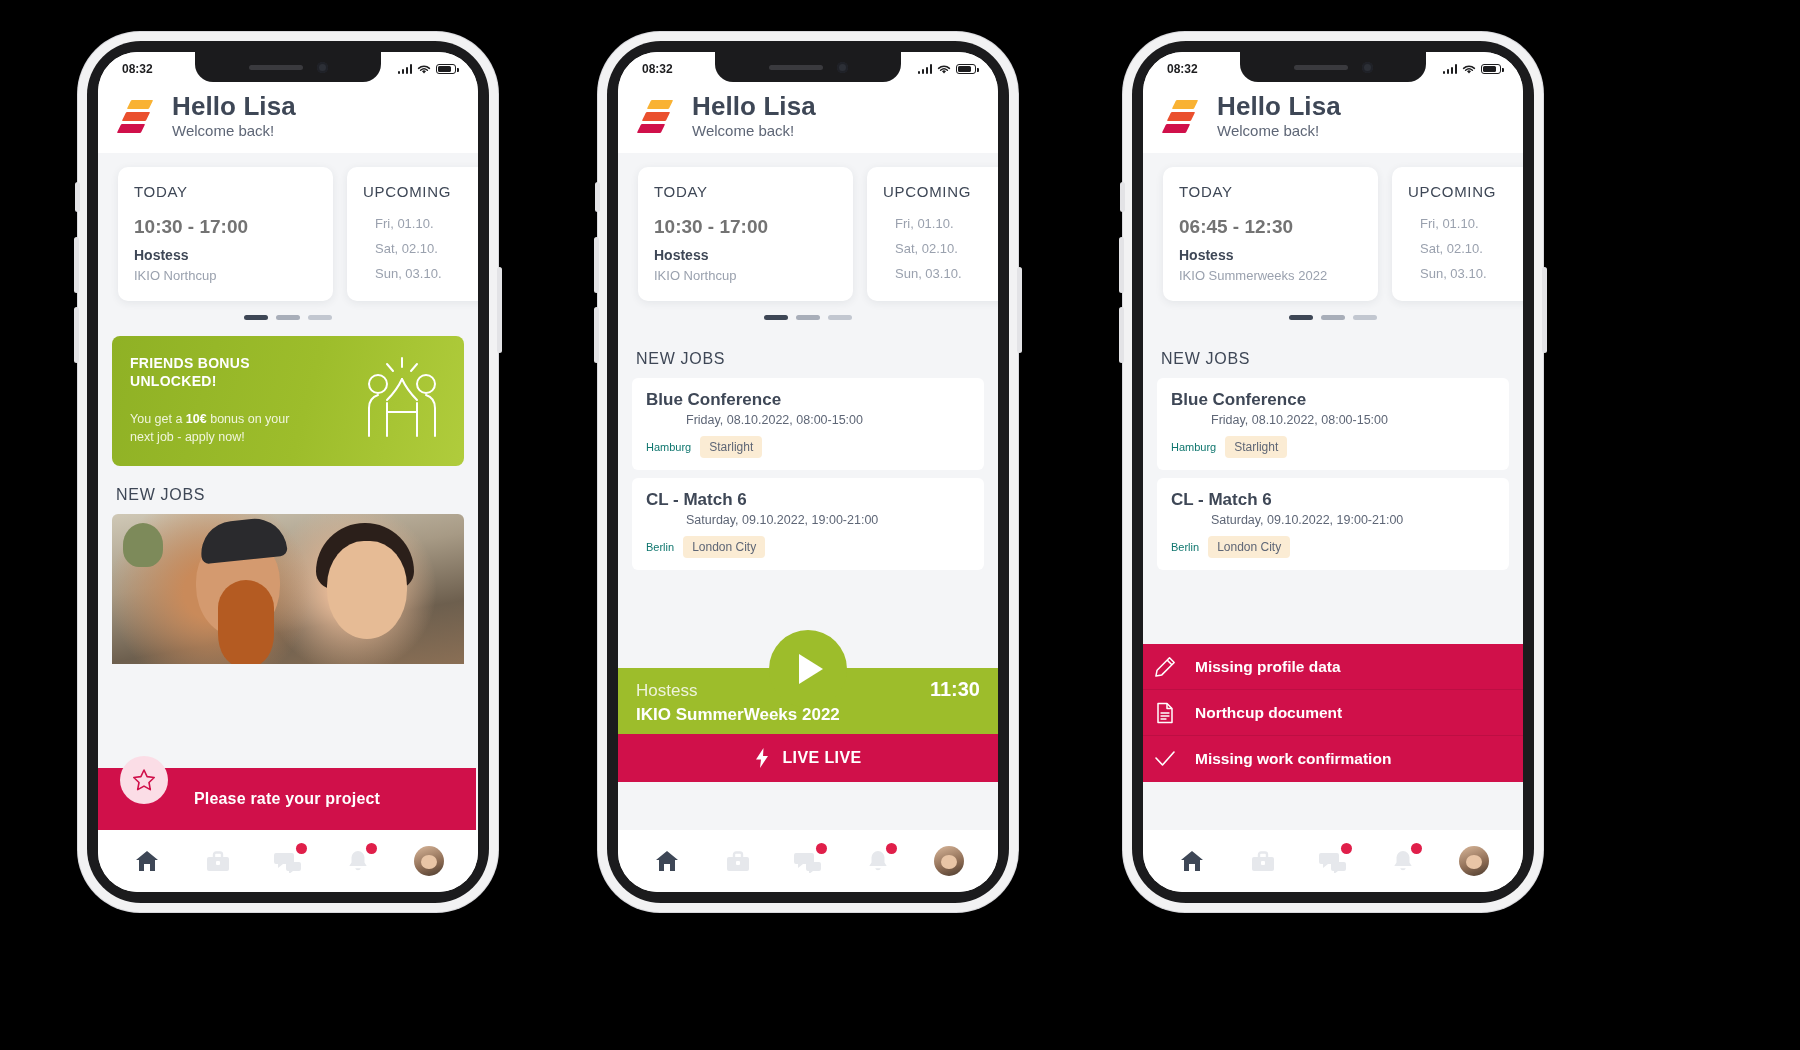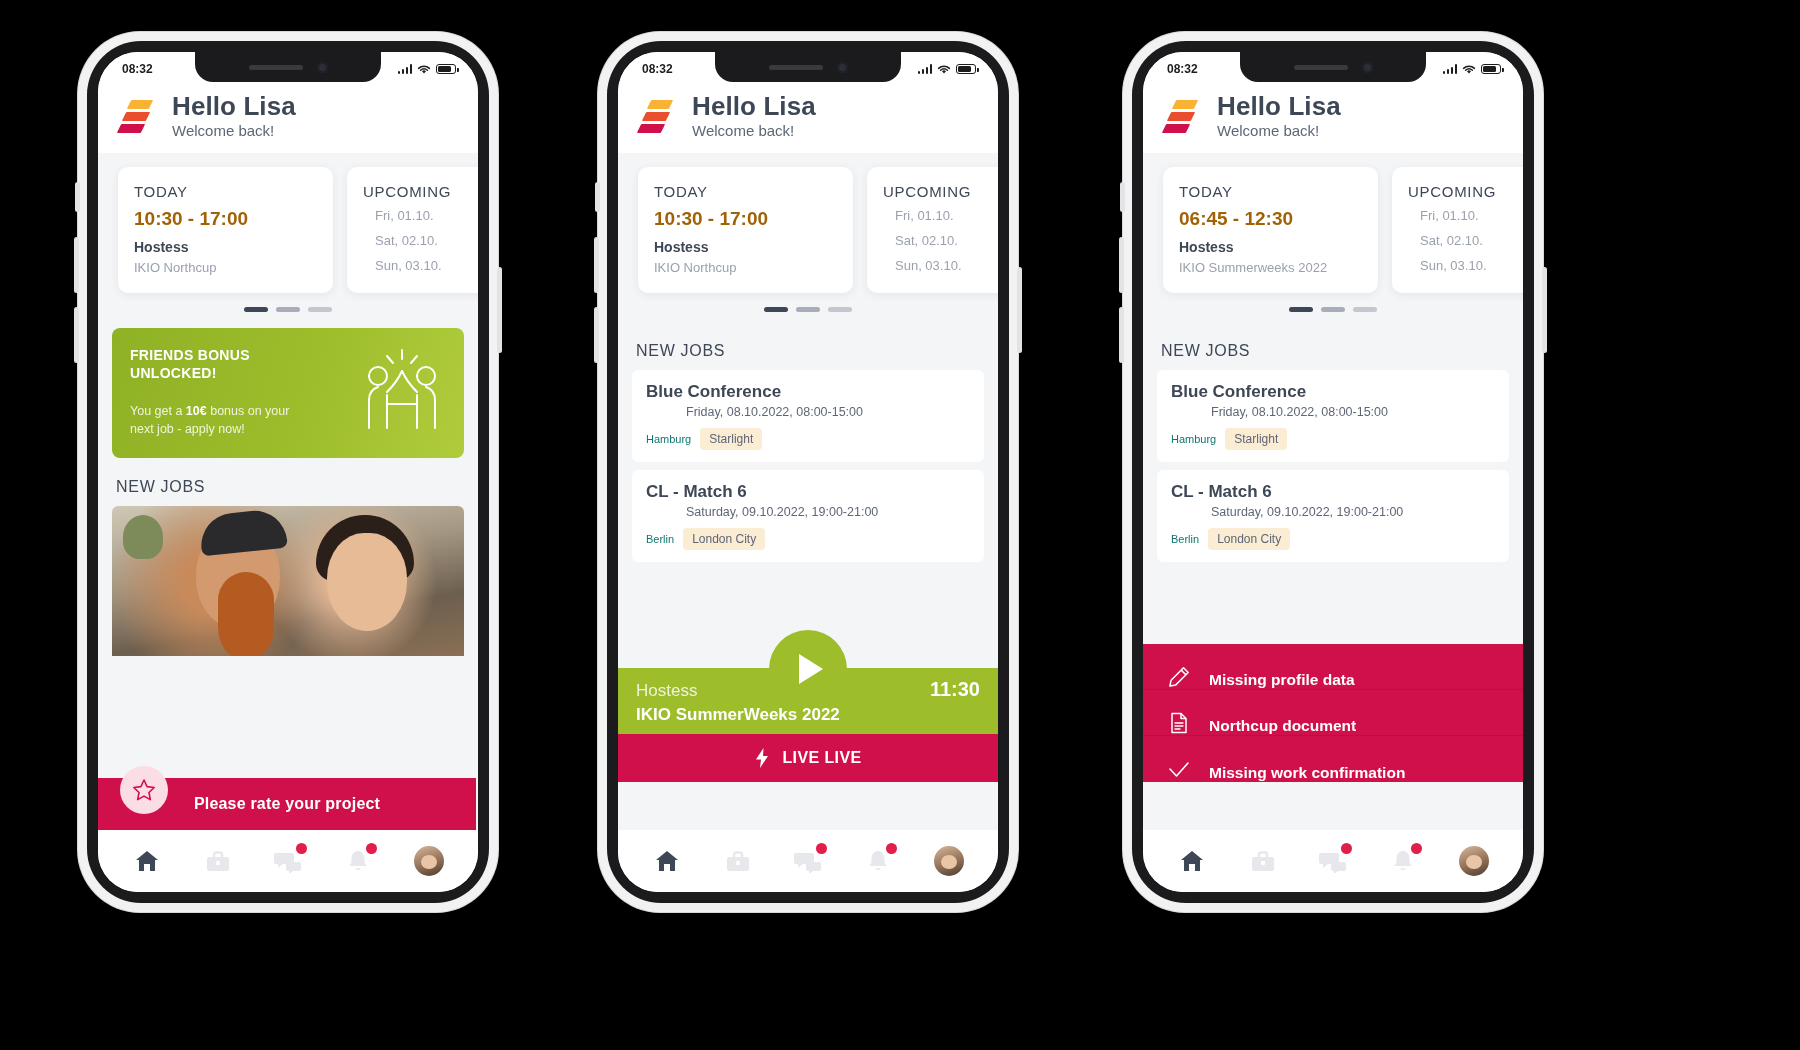--- a/index.html
+++ b/index.html
@@ -96,7 +96,7 @@
     box-shadow: 0 2px 9px rgba(40,48,66,.08);
   }
   .shift-card.upcoming { flex: 0 0 215px; }
-  .card-label { font-size: 15px; color: #3e4756; letter-spacing: .7px; margin-bottom: 8px; }
+  .card-label { font-size: 15px; color: #3e4756; letter-spacing: .7px; margin-bottom: 16px; }
   .card-time { font-size: 19px; font-weight: bold; color: #a16207; margin-bottom: 9px; }
   .card-role { font-size: 14px; font-weight: bold; color: #3e4756; margin-bottom: 5px; }
   .card-proj { font-size: 13px; color: #9aa1ae; }

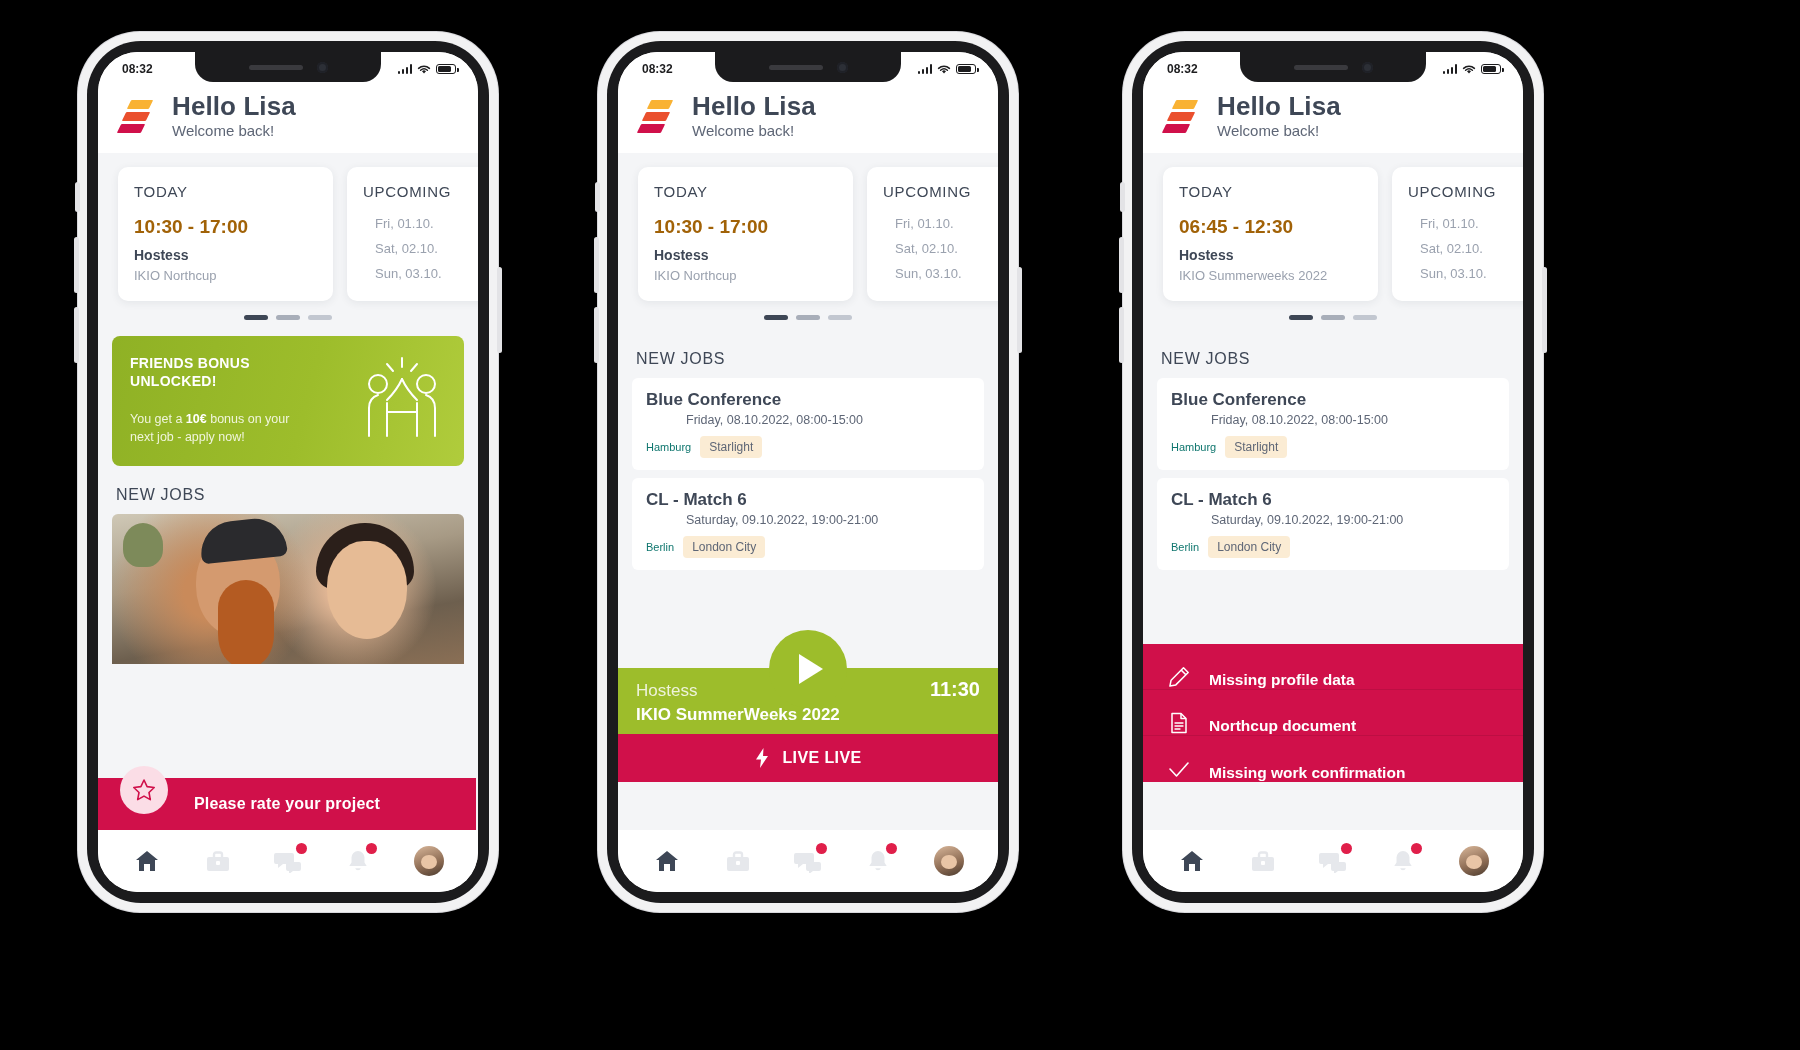--- a/index.html
+++ b/index.html
@@ -97,7 +97,7 @@
   }
   .shift-card.upcoming { flex: 0 0 215px; }
   .card-label { font-size: 15px; color: #3e4756; letter-spacing: .7px; margin-bottom: 16px; }
-  .card-time { font-size: 19px; font-weight: bold; color: #a16207; margin-bottom: 9px; }
+  .card-time { font-size: 19px; font-weight: bold; color: #737373; margin-bottom: 9px; }
   .card-role { font-size: 14px; font-weight: bold; color: #3e4756; margin-bottom: 5px; }
   .card-proj { font-size: 13px; color: #9aa1ae; }
   .upc-line { font-size: 13px; color: #9aa1ae; margin-bottom: 10px; margin-left: 12px; }

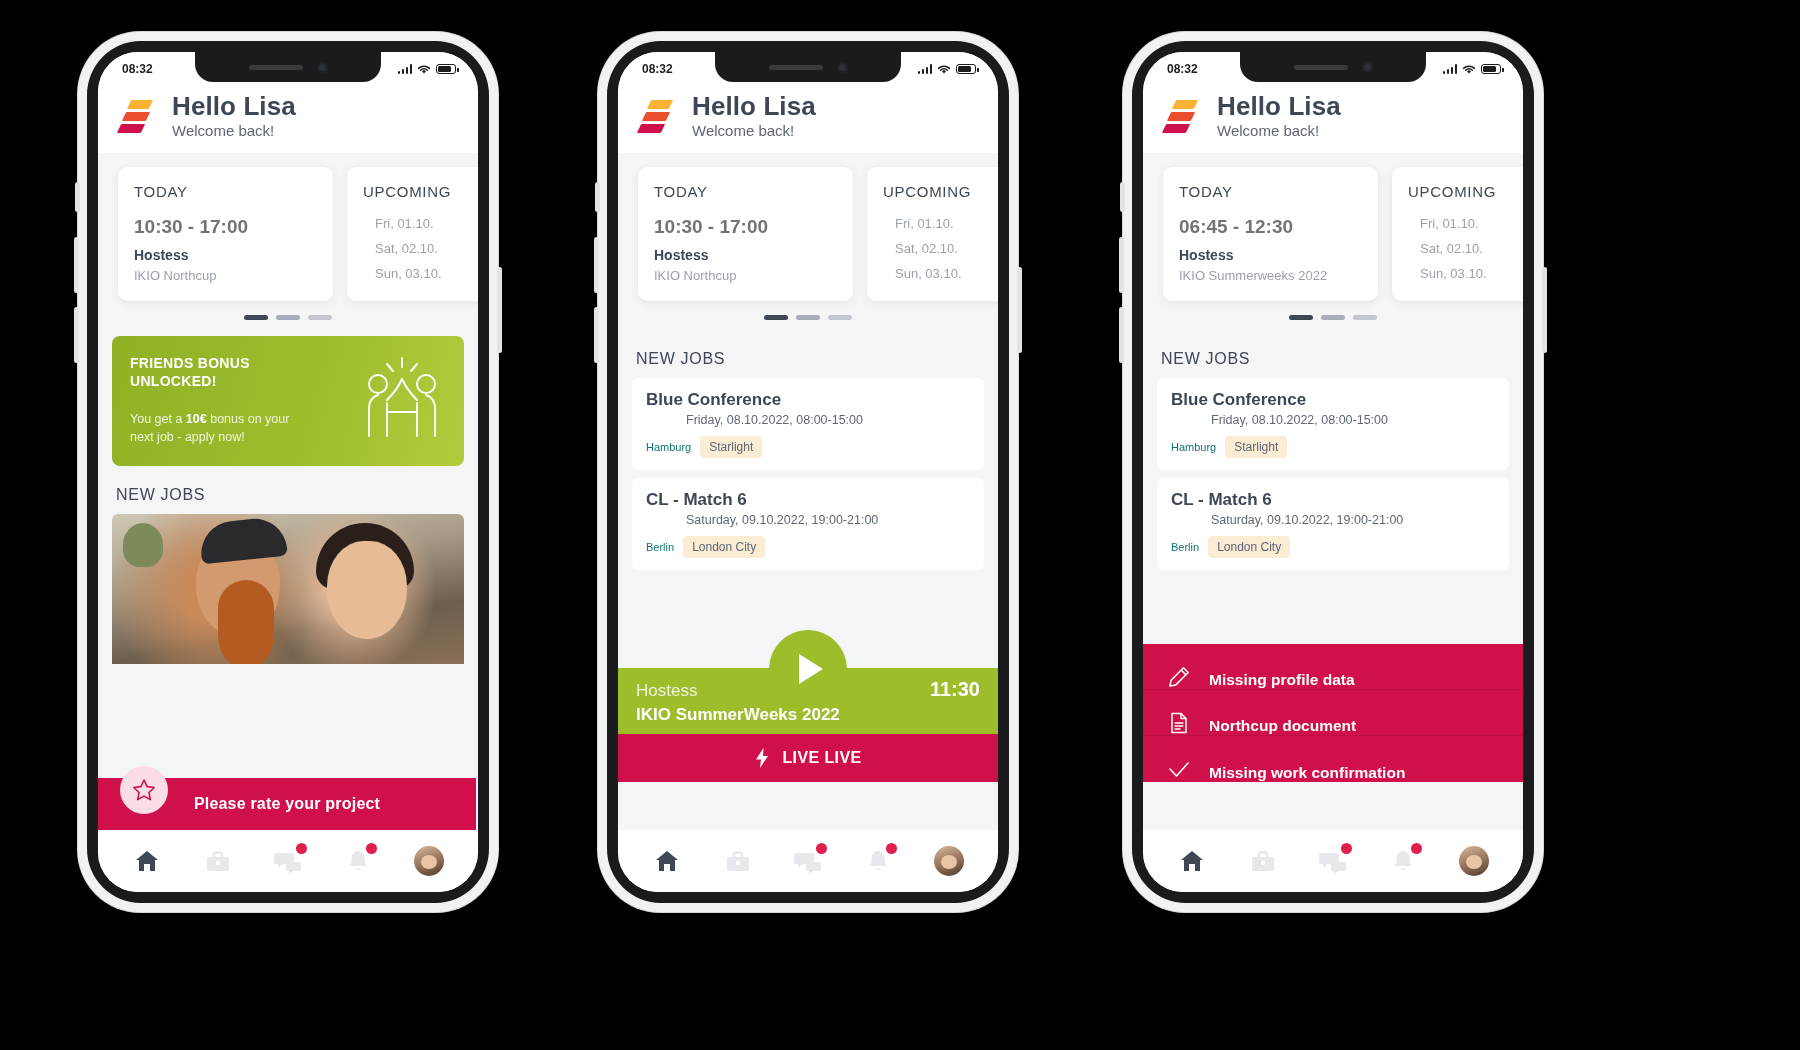--- a/index.html
+++ b/index.html
@@ -182,8 +182,8 @@
   
   .alerts { position:absolute; left:0; right:0; bottom: 48px; }
   .alert-row {
-    height: 46px; background:#d0104a; display:flex; align-items:flex-end; gap: 18px;
-    padding-left: 24px; border-bottom: 1px solid #bd0e43;
+    height: 46px; background:#d0104a; display:flex; align-items:center; gap: 18px;
+    padding-left: 10px; border-bottom: 1px solid #bd0e43;
   }
   .alert-row:last-child { border-bottom: none; }
   .alert-row .txt { color:#fff; font-size: 15.5px; font-weight: bold; }

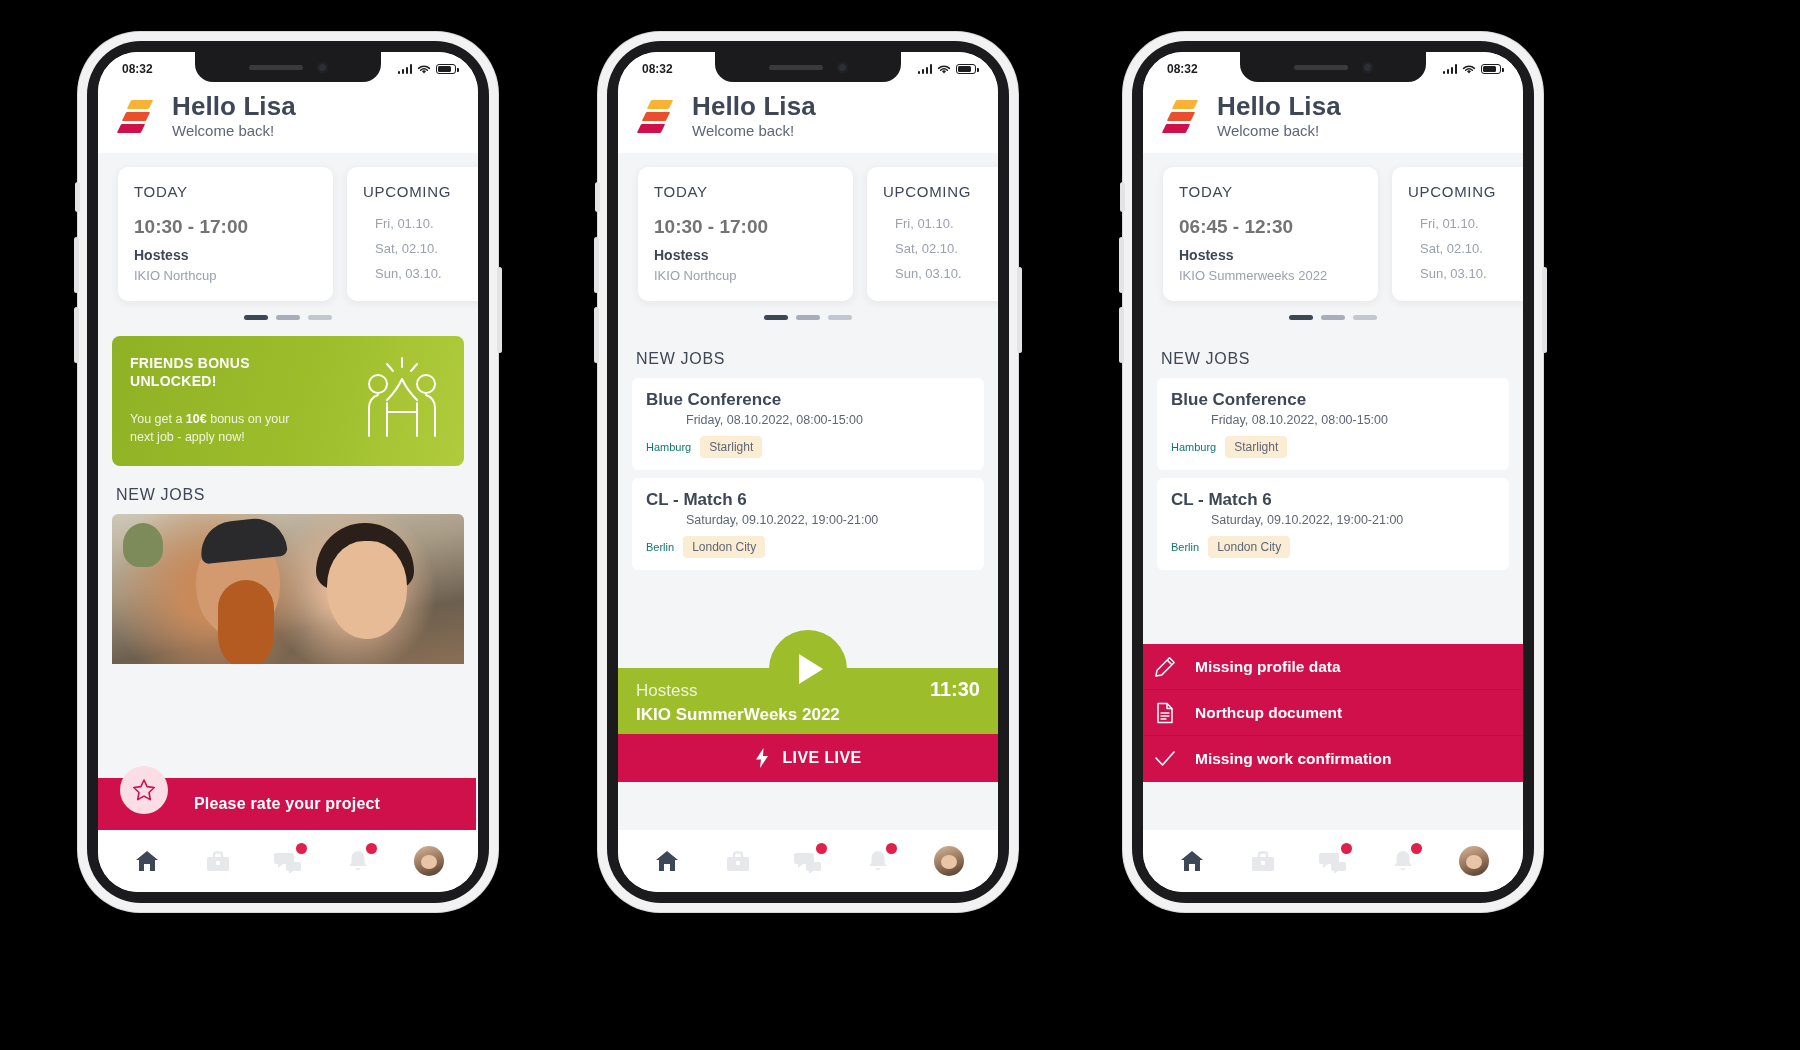--- a/index.html
+++ b/index.html
@@ -139,7 +139,7 @@
 
   
   .rate-bar {
-    position: absolute; left: 0; right: 2px; bottom: 0; height: 52px;
+    position: absolute; left: 0; right: 2px; bottom: 0; height: 62px;
     background: #d0104a; display: flex; align-items: center; justify-content: center;
   }
   .rate-bar .label { color:#fff; font-size: 16px; font-weight: bold; letter-spacing:.2px; }

